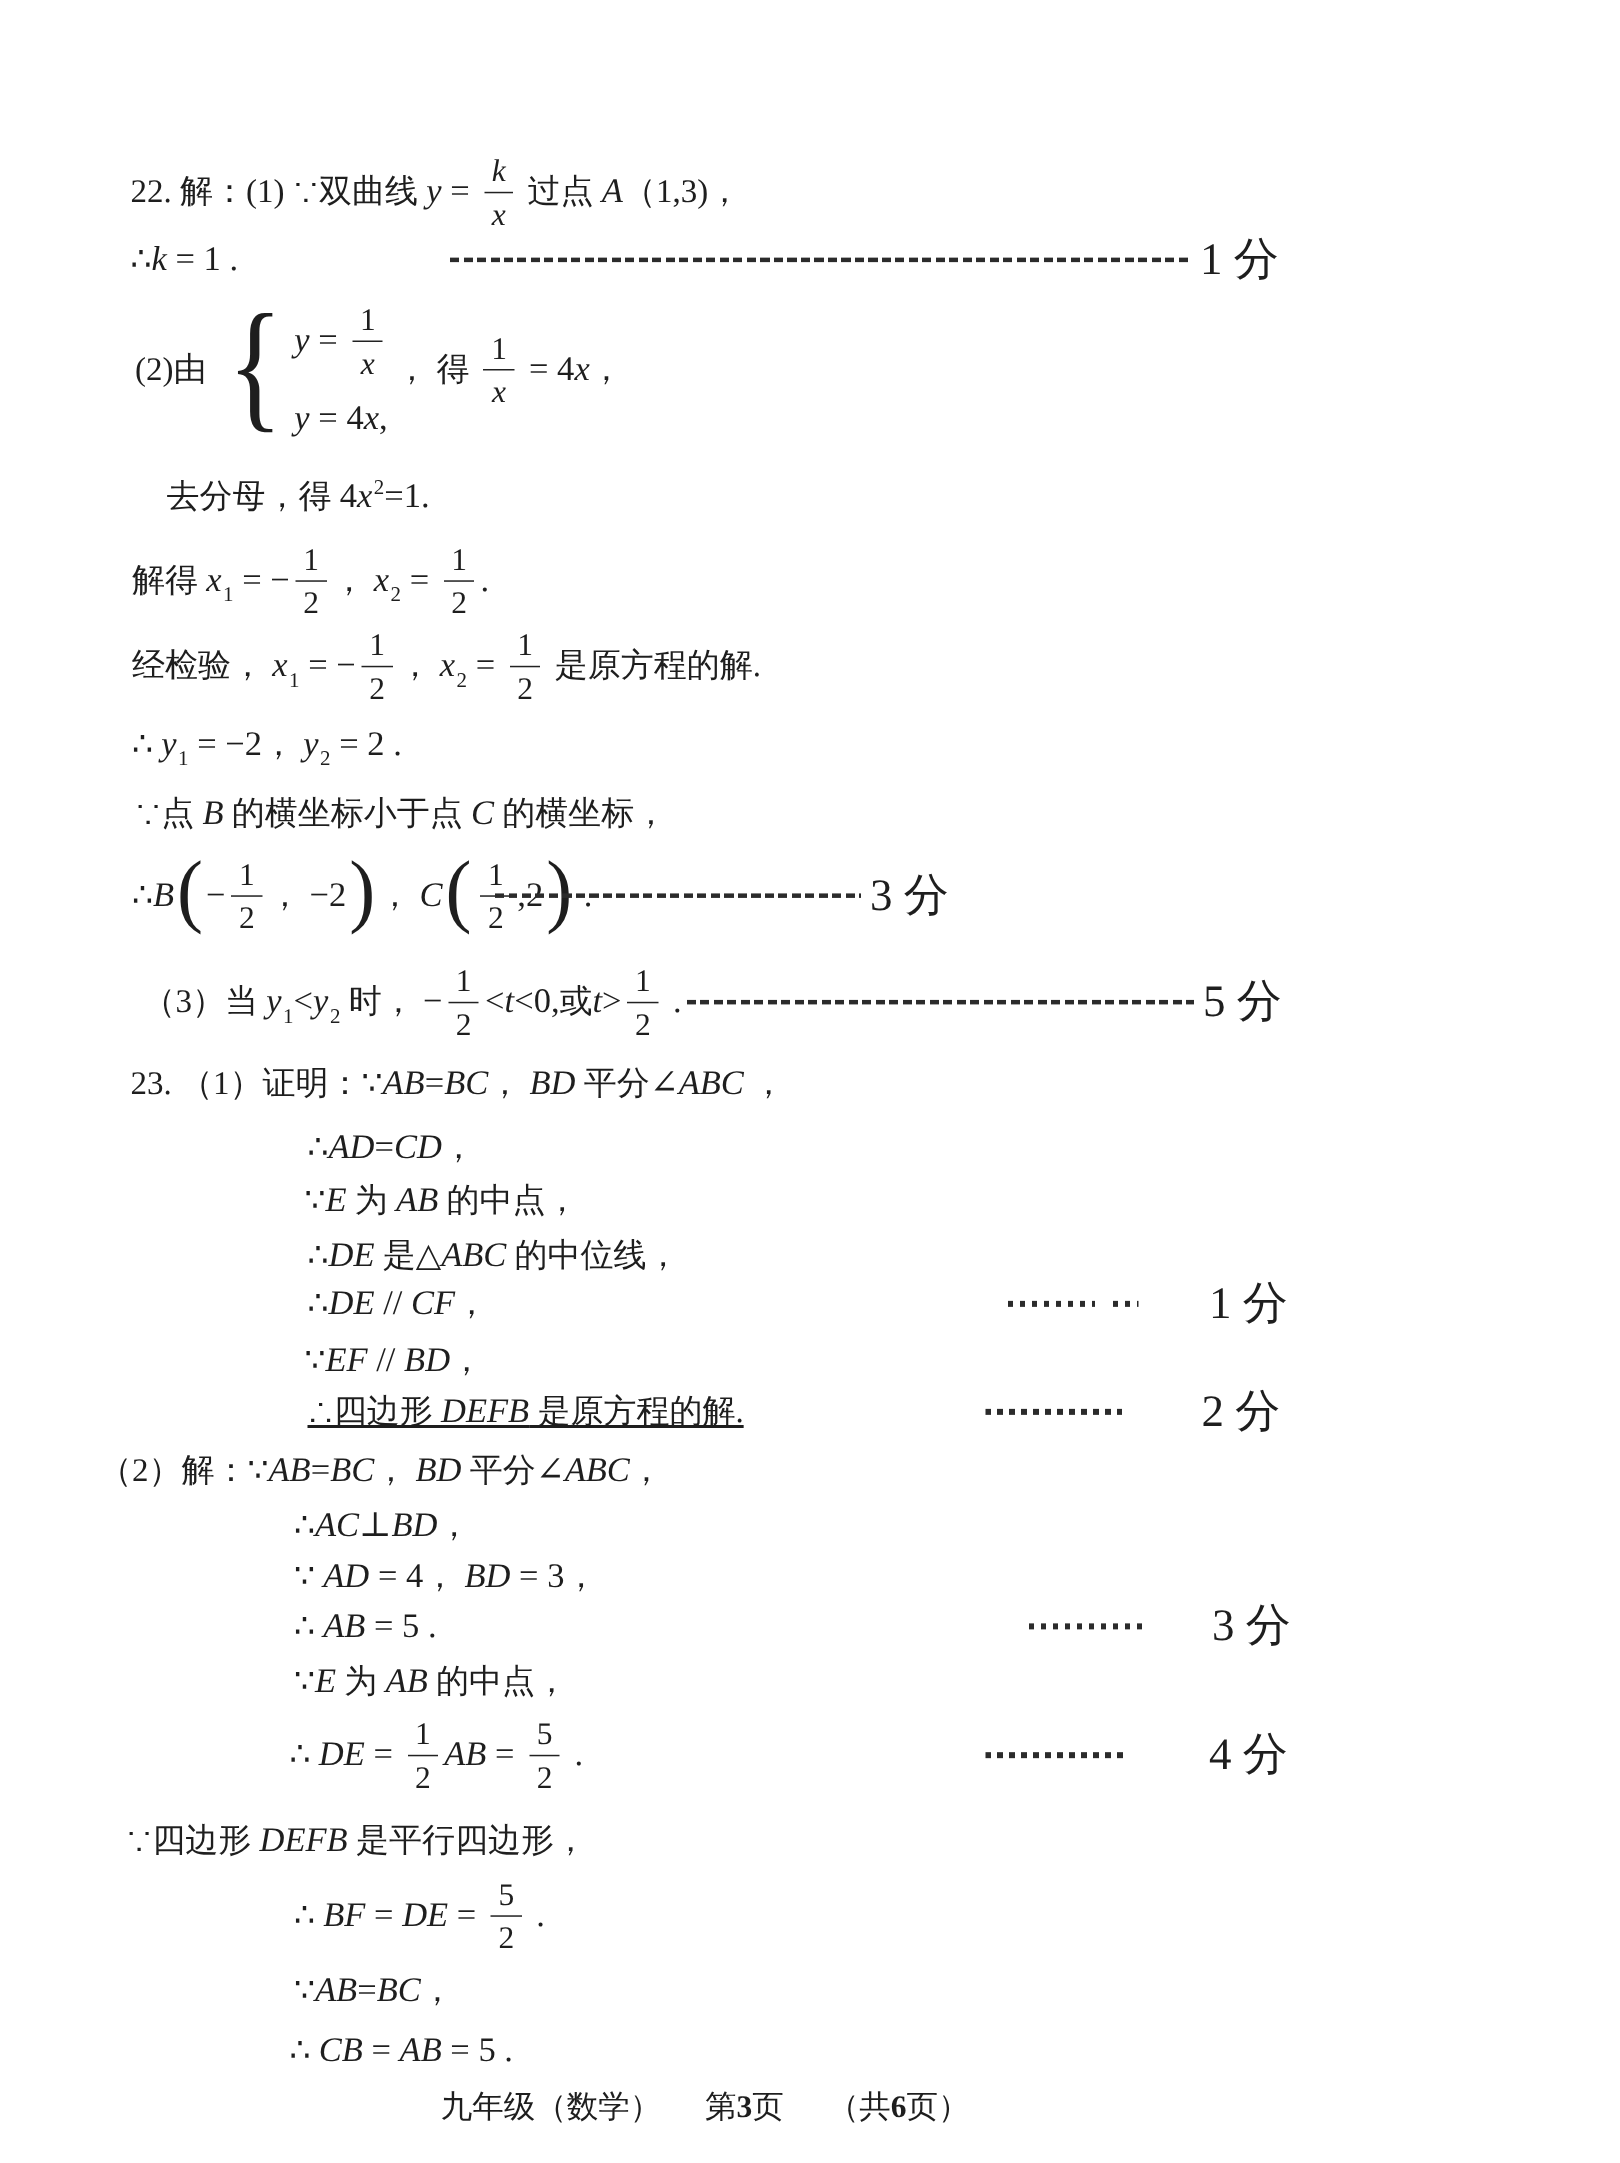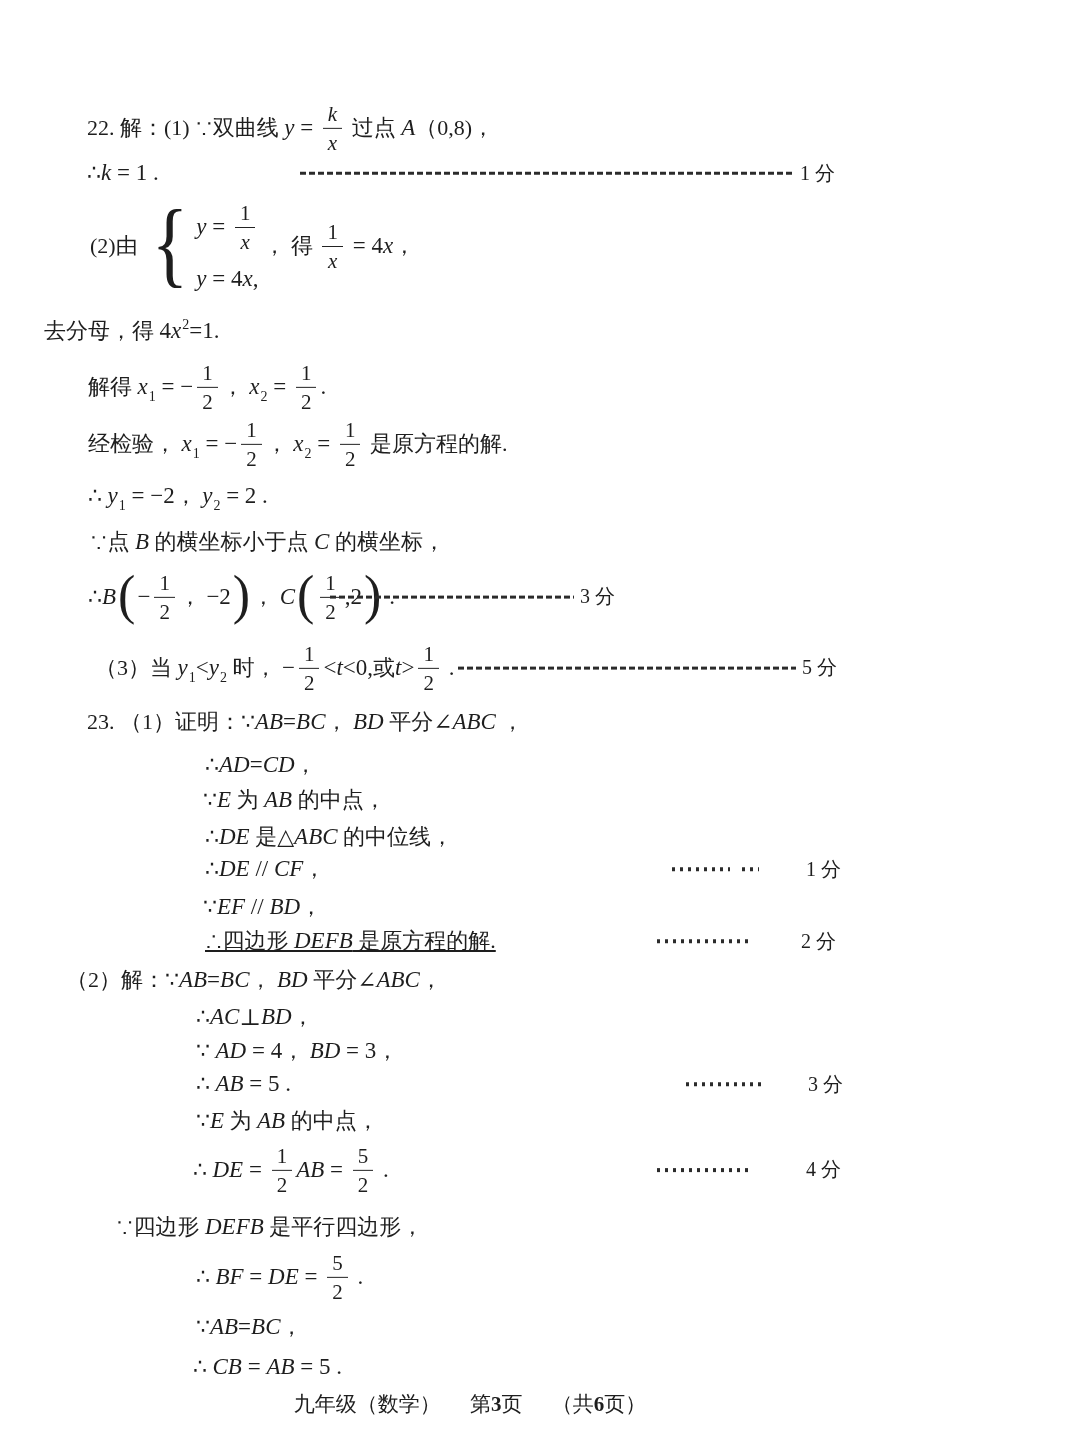--- a/index.html
+++ b/index.html
@@ -52,7 +52,7 @@
 
 <div class="page">
   <div>
-      <div class="line" style="top: 128px; padding-left: 87px;"><span class="tk-txt">22. 解：(1) </span><span class="tk-txt">∵双曲线 </span><span class="tk-mi">y</span><span class="tk-mrm"> = </span><span class="frac"><span class="num it">k</span><span class="den it">x</span></span><span class="tk-txt"> 过点 </span><span class="tk-mi">A</span><span class="tk-txt">（0,8)，</span></div>
+      <div class="line" style="top: 128px; padding-left: 87px;"><span class="tk-txt">22. 解：(1) </span><span class="tk-txt">∵双曲线 </span><span class="tk-mi">y</span><span class="tk-mrm"> = </span><span class="frac"><span class="num it">k</span><span class="den it">x</span></span><span class="tk-txt"> 过点 </span><span class="tk-mi">A</span><span class="tk-txt">（1,3)，</span></div>
       <div class="line" style="top: 173px; padding-left: 87px;"><span class="tk-txt">∴</span><span class="tk-mi">k</span><span class="tk-mrm"> = 1 .</span><span class="leader dash" style="left: 300px; width: 494px;"></span><span class="score" style="left: 800px;">1 分</span></div>
       <div class="line" style="top: 246px; padding-left: 90px;"><span class="tk-txt">(2)由 </span><span class="cases"><span class="cases-brace">{</span><span class="cases-rows"><span class="cases-row"><span class="tk-mi">y</span><span class="tk-mrm"> = </span><span class="frac"><span class="num">1</span><span class="den it">x</span></span></span><span class="cases-row"><span class="tk-mi">y</span><span class="tk-mrm"> = 4</span><span class="tk-mi">x</span><span class="tk-mrm">,</span></span></span></span><span class="tk-txt">， 得 </span><span class="frac"><span class="num">1</span><span class="den it">x</span></span><span class="tk-mrm"> = 4</span><span class="tk-mi">x</span><span class="tk-txt">，</span></div>
       <div class="line" style="top: 331px; padding-left: 44px;"><span class="tk-txt">去分母，得 </span><span class="tk-mrm">4</span><span class="tk-mi">x<span class="tk-sup">2</span></span><span class="tk-mrm">=1.</span></div>

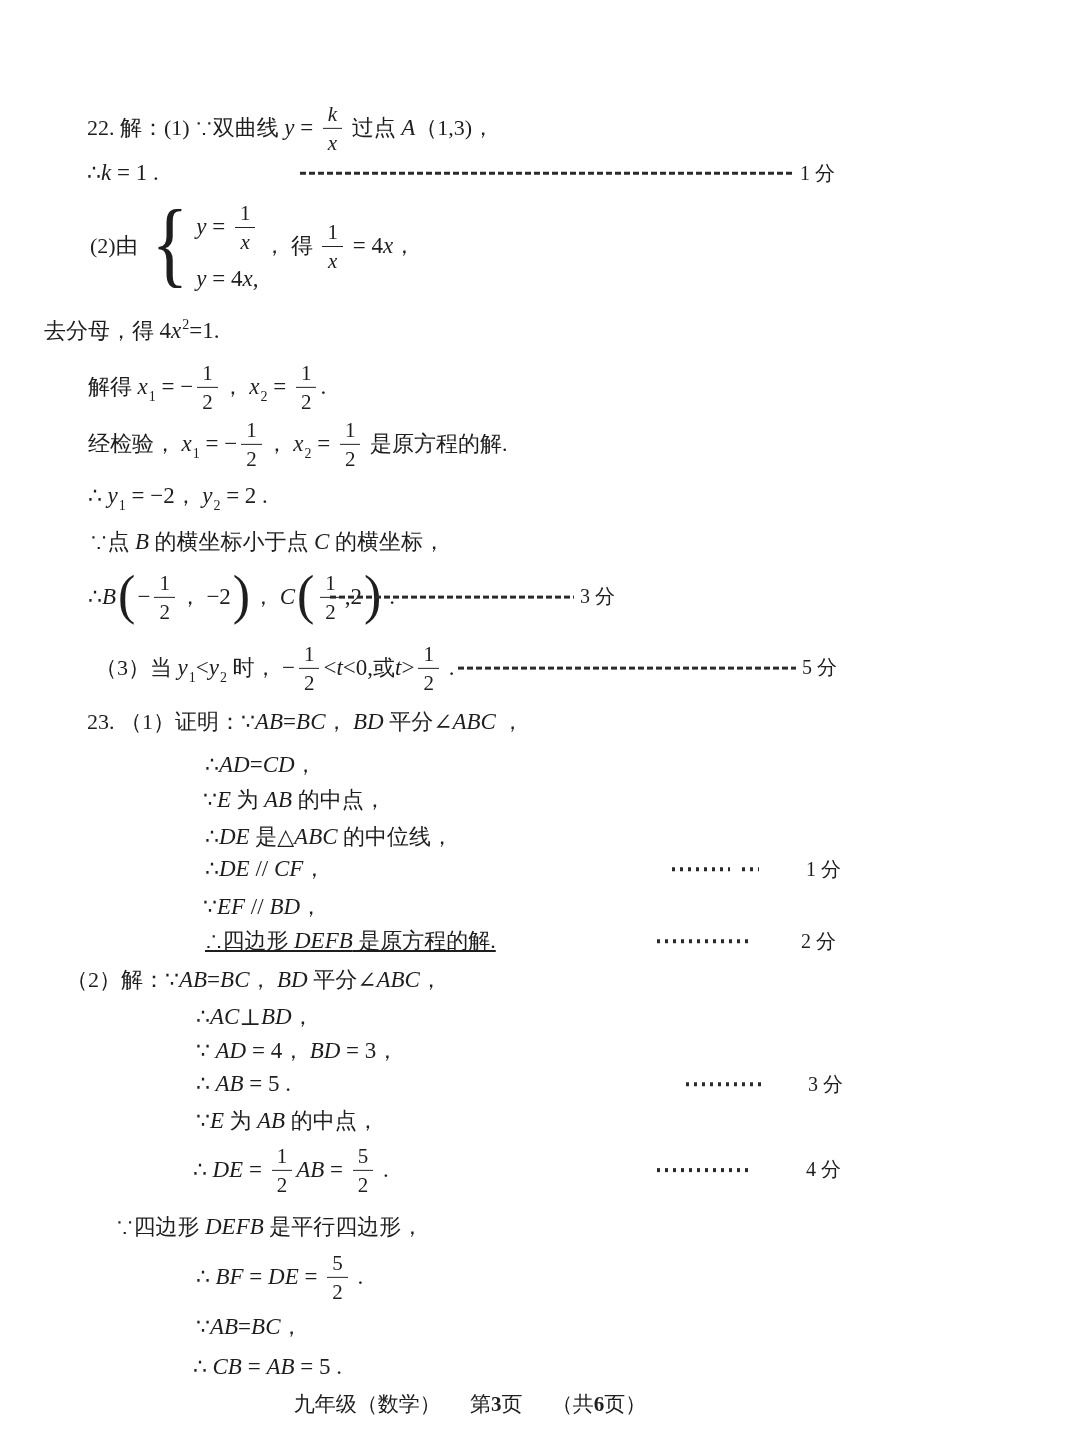--- a/index.html
+++ b/index.html
@@ -39,7 +39,7 @@
   .leader{position:absolute;top:50%;transform:translateY(-50%);}
   .leader.dash{height:2.5px;background:repeating-linear-gradient(to right,#2b2b2b 0 6px,transparent 6px 9px);}
   .leader.dots{height:3.5px;background:repeating-linear-gradient(to right,#2b2b2b 0 3.5px,transparent 3.5px 8px);}
-  .score{position:absolute;top:50%;transform:translateY(-50%);font-size:20px;white-space:pre;}
+  .score{position:absolute;top:50%;transform:translateY(-50%);font-size:30px;white-space:pre;}
   .footer{
     position:absolute;top:1404px;left:0;width:940px;text-align:center;
     transform:translateY(-50%);font-size:21px;

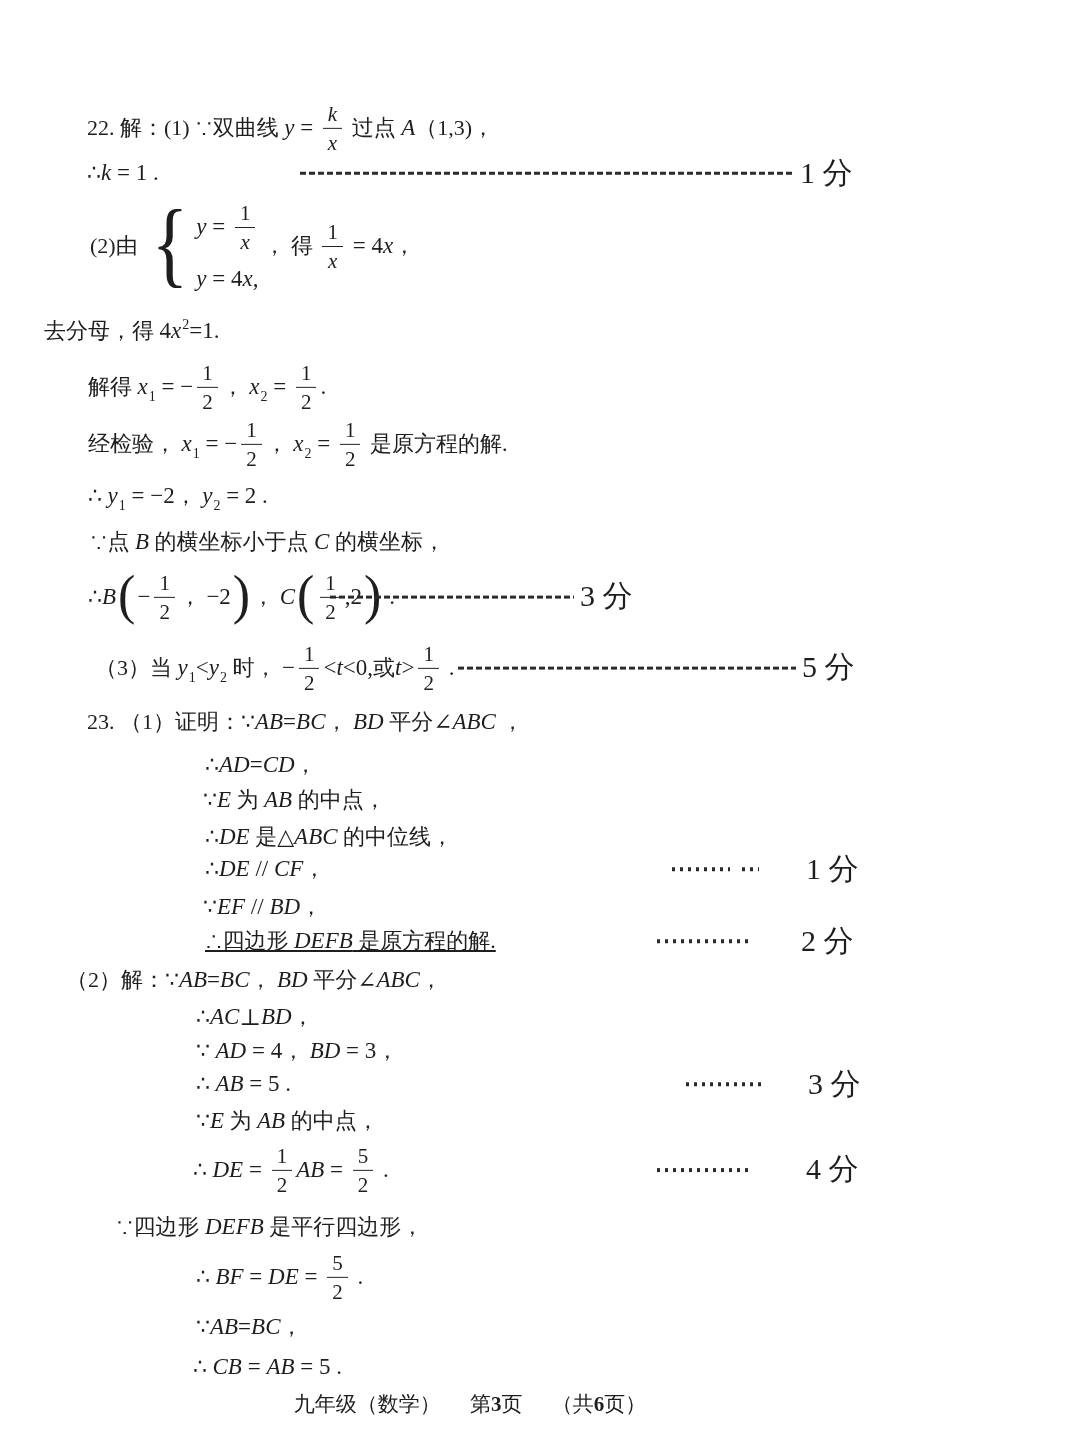--- a/index.html
+++ b/index.html
@@ -55,7 +55,7 @@
       <div class="line" style="top: 128px; padding-left: 87px;"><span class="tk-txt">22. 解：(1) </span><span class="tk-txt">∵双曲线 </span><span class="tk-mi">y</span><span class="tk-mrm"> = </span><span class="frac"><span class="num it">k</span><span class="den it">x</span></span><span class="tk-txt"> 过点 </span><span class="tk-mi">A</span><span class="tk-txt">（1,3)，</span></div>
       <div class="line" style="top: 173px; padding-left: 87px;"><span class="tk-txt">∴</span><span class="tk-mi">k</span><span class="tk-mrm"> = 1 .</span><span class="leader dash" style="left: 300px; width: 494px;"></span><span class="score" style="left: 800px;">1 分</span></div>
       <div class="line" style="top: 246px; padding-left: 90px;"><span class="tk-txt">(2)由 </span><span class="cases"><span class="cases-brace">{</span><span class="cases-rows"><span class="cases-row"><span class="tk-mi">y</span><span class="tk-mrm"> = </span><span class="frac"><span class="num">1</span><span class="den it">x</span></span></span><span class="cases-row"><span class="tk-mi">y</span><span class="tk-mrm"> = 4</span><span class="tk-mi">x</span><span class="tk-mrm">,</span></span></span></span><span class="tk-txt">， 得 </span><span class="frac"><span class="num">1</span><span class="den it">x</span></span><span class="tk-mrm"> = 4</span><span class="tk-mi">x</span><span class="tk-txt">，</span></div>
-      <div class="line" style="top: 331px; padding-left: 44px;"><span class="tk-txt">去分母，得 </span><span class="tk-mrm">4</span><span class="tk-mi">x<span class="tk-sup">2</span></span><span class="tk-mrm">=1.</span></div>
+      <div class="line" style="top: 331px; padding-left: 111px;"><span class="tk-txt">去分母，得 </span><span class="tk-mrm">4</span><span class="tk-mi">x<span class="tk-sup">2</span></span><span class="tk-mrm">=1.</span></div>
       <div class="line" style="top: 387px; padding-left: 88px;"><span class="tk-txt">解得 </span><span class="tk-mi">x<span class="tk-sub">1</span></span><span class="tk-mrm"> = −</span><span class="frac"><span class="num">1</span><span class="den">2</span></span><span class="tk-txt">， </span><span class="tk-mi">x<span class="tk-sub">2</span></span><span class="tk-mrm"> = </span><span class="frac"><span class="num">1</span><span class="den">2</span></span><span class="tk-mrm">.</span></div>
       <div class="line" style="top: 444px; padding-left: 88px;"><span class="tk-txt">经检验， </span><span class="tk-mi">x<span class="tk-sub">1</span></span><span class="tk-mrm"> = −</span><span class="frac"><span class="num">1</span><span class="den">2</span></span><span class="tk-txt">， </span><span class="tk-mi">x<span class="tk-sub">2</span></span><span class="tk-mrm"> = </span><span class="frac"><span class="num">1</span><span class="den">2</span></span><span class="tk-txt"> 是原方程的解.</span></div>
       <div class="line" style="top: 496px; padding-left: 88px;"><span class="tk-txt">∴ </span><span class="tk-mi">y<span class="tk-sub">1</span></span><span class="tk-mrm"> = −2</span><span class="tk-txt">， </span><span class="tk-mi">y<span class="tk-sub">2</span></span><span class="tk-mrm"> = 2 .</span></div>

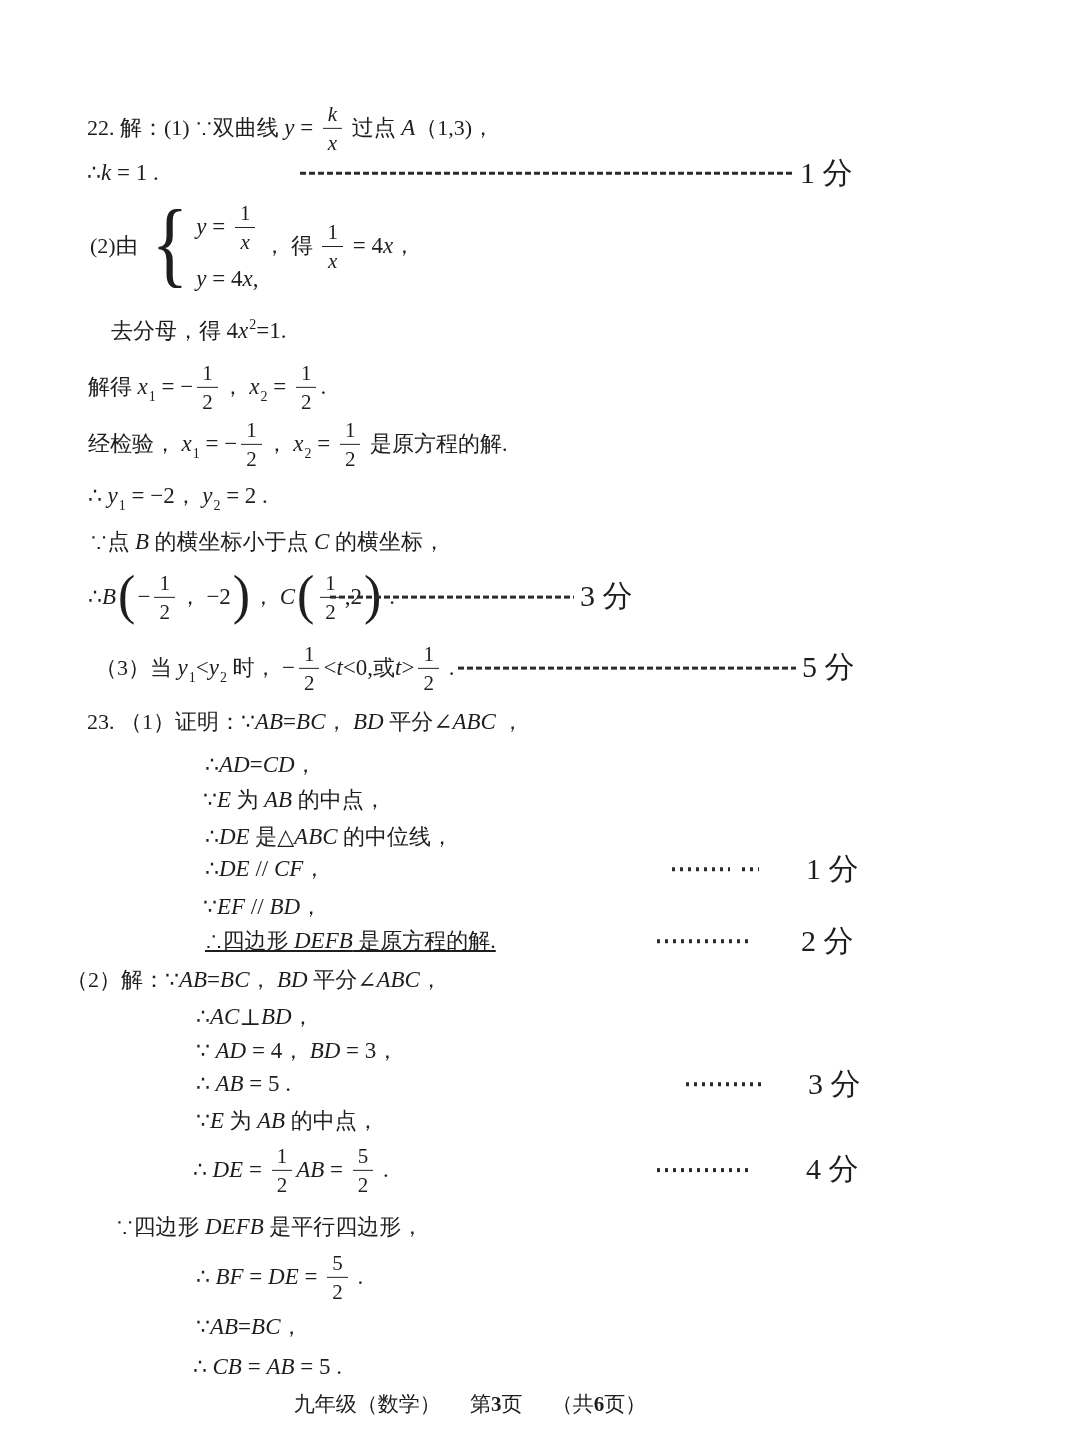--- a/index.html
+++ b/index.html
@@ -75,7 +75,7 @@
       <div class="line" style="top: 1084px; padding-left: 196px;"><span class="tk-txt">∴ </span><span class="tk-mi">AB</span><span class="tk-mrm"> = 5 .</span><span class="leader dots" style="left: 686px; width: 76px;"></span><span class="score" style="left: 808px;">3 分</span></div>
       <div class="line" style="top: 1121px; padding-left: 196px;"><span class="tk-txt">∵</span><span class="tk-mi">E</span><span class="tk-txt"> 为 </span><span class="tk-mi">AB</span><span class="tk-txt"> 的中点，</span></div>
       <div class="line" style="top: 1170px; padding-left: 193px;"><span class="tk-txt">∴ </span><span class="tk-mi">DE</span><span class="tk-mrm"> = </span><span class="frac"><span class="num">1</span><span class="den">2</span></span><span class="tk-mi">AB</span><span class="tk-mrm"> = </span><span class="frac"><span class="num">5</span><span class="den">2</span></span><span class="tk-mrm"> .</span><span class="leader dots" style="left: 657px; width: 94px;"></span><span class="score" style="left: 806px;">4 分</span></div>
-      <div class="line" style="top: 1227px; padding-left: 116px;"><span class="tk-txt">∵四边形 </span><span class="tk-mi">DEFB</span><span class="tk-txt"> 是平行四边形，</span></div>
+      <div class="line" style="top: 1227px; padding-left: 84px;"><span class="tk-txt">∵四边形 </span><span class="tk-mi">DEFB</span><span class="tk-txt"> 是平行四边形，</span></div>
       <div class="line" style="top: 1277px; padding-left: 196px;"><span class="tk-txt">∴ </span><span class="tk-mi">BF</span><span class="tk-mrm"> = </span><span class="tk-mi">DE</span><span class="tk-mrm"> = </span><span class="frac"><span class="num">5</span><span class="den">2</span></span><span class="tk-mrm"> .</span></div>
       <div class="line" style="top: 1327px; padding-left: 196px;"><span class="tk-txt">∵</span><span class="tk-mi">AB</span><span class="tk-mrm">=</span><span class="tk-mi">BC</span><span class="tk-txt">，</span></div>
       <div class="line" style="top: 1367px; padding-left: 193px;"><span class="tk-txt">∴ </span><span class="tk-mi">CB</span><span class="tk-mrm"> = </span><span class="tk-mi">AB</span><span class="tk-mrm"> = 5 .</span></div>

